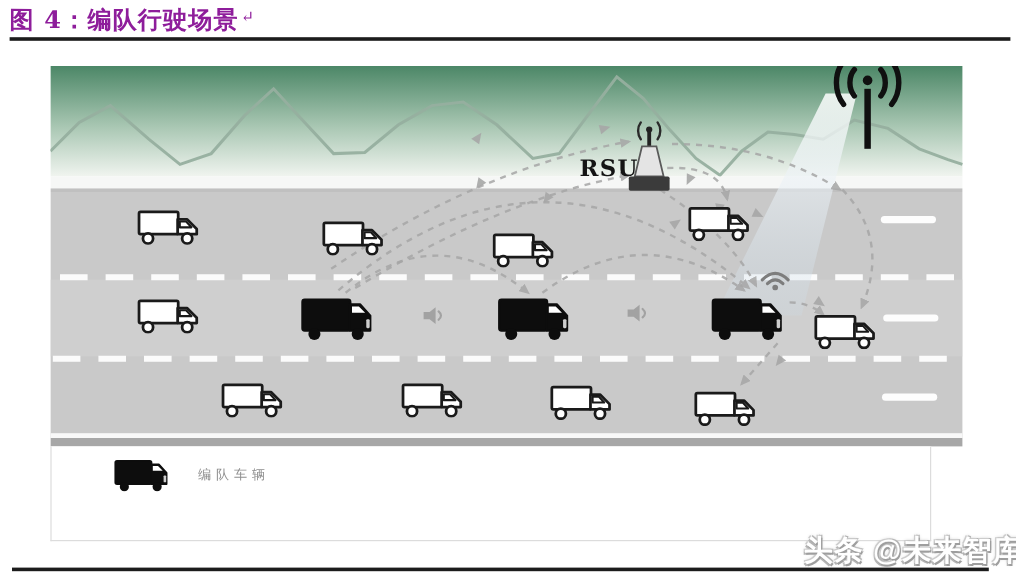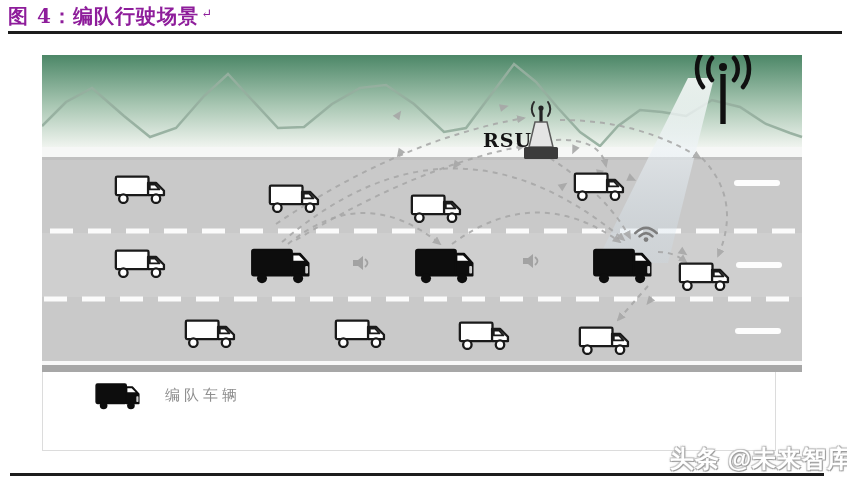--- a/index.html
+++ b/index.html
@@ -54,7 +54,7 @@
   }
   .legend-row{display:flex;align-items:center;height:30px;gap:24px}
   .legend-icon{flex:0 0 auto;display:block}
-  .legend-label{color:var(--legend-text,#8f8f8f);font-size:15px;letter-spacing:4px;white-space:nowrap}
+  .legend-label{color:var(--legend-text,#8f8f8f);font-size:11px;letter-spacing:4px;white-space:nowrap}
 
   .watermark{
     position:absolute;left:670px;top:443px;white-space:nowrap;

